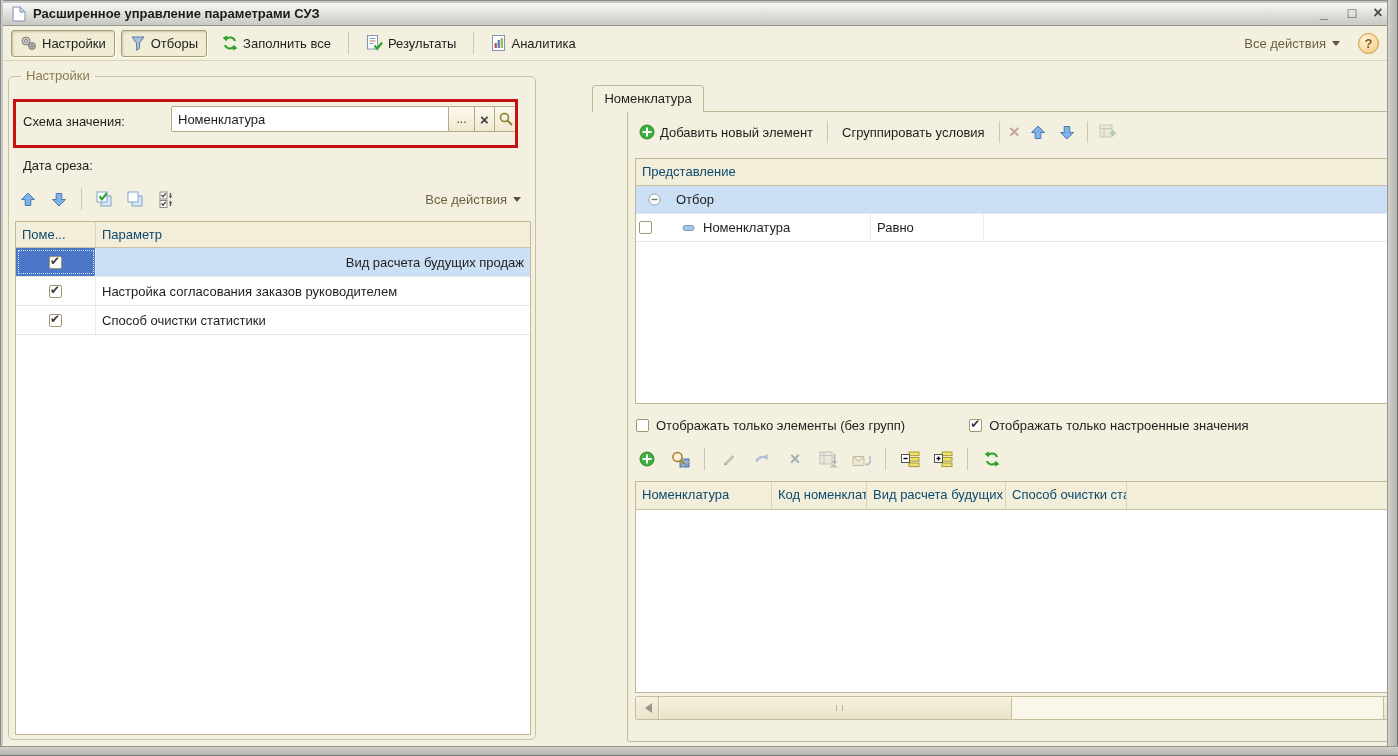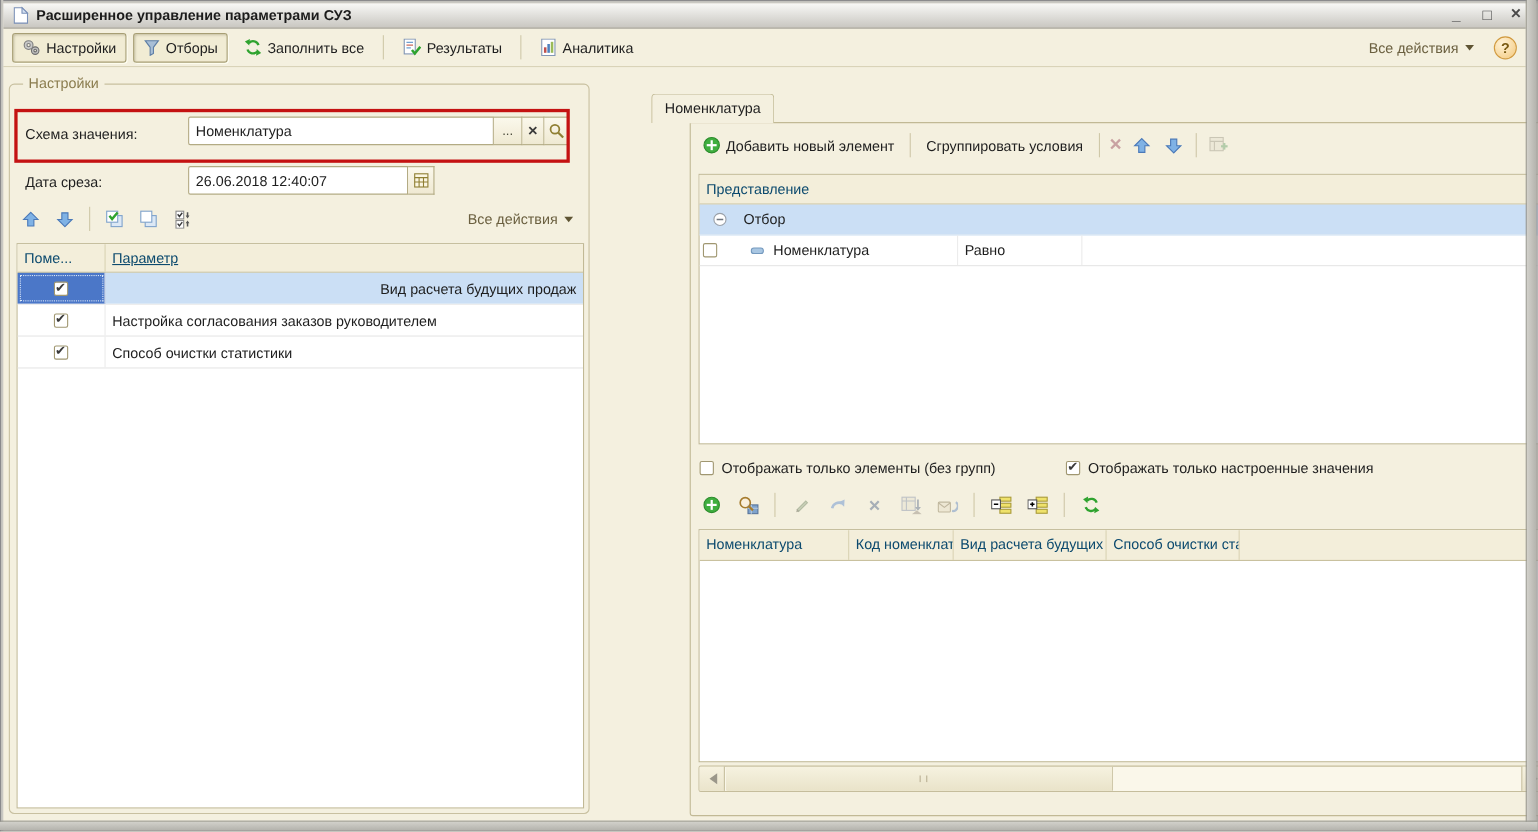--- a/index.html
+++ b/index.html
@@ -178,20 +178,6 @@
     </div>
 
     <span class="fldlabel" style="left:14px;top:81px;">Дата среза:</span>
-    <div class="fieldrow" style="left:162px;top:74px;">
-      <input class="textinput" style="width: 200px;" value="26.06.2018 12:40:07">
-      <div class="fldbtn" style="width:24px;">
-        <span>
-          <svg width="14" height="14">
-              <rect x="1" y="1" width="12" height="12" fill="#FBF6E2" stroke="#8F7F33"></rect>
-              <line x1="1" y1="4.5" x2="13" y2="4.5" stroke="#8F7F33"></line>
-              <line x1="5" y1="4.5" x2="5" y2="13" stroke="#8F7F33"></line>
-              <line x1="9" y1="4.5" x2="9" y2="13" stroke="#8F7F33"></line>
-              <line x1="1" y1="8.5" x2="13" y2="8.5" stroke="#8F7F33"></line>
-            </svg>
-        </span>
-      </div>
-    </div>
 
     <div class="minibar">
       <span class="miniicon">

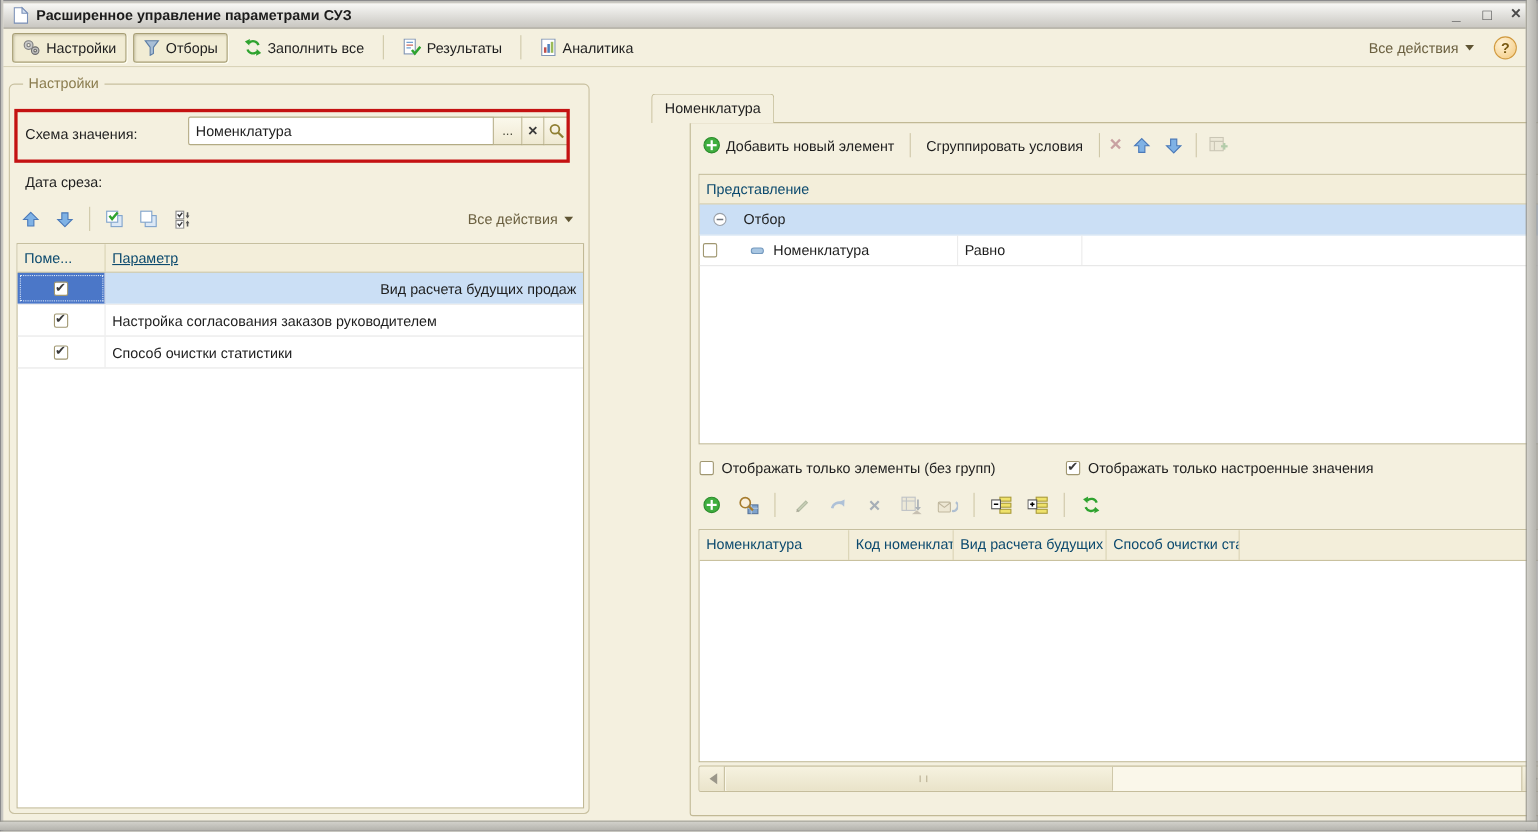--- a/index.html
+++ b/index.html
@@ -225,7 +225,7 @@
     <div class="grid" style="left:6px;top:144px;width:516px;height:514px;">
       <div class="ghead">
         <div class="hcell" style="width:80px;">Поме...</div>
-        <div class="hcell" style="flex:1;text-decoration:underline;">Параметр</div>
+        <div class="hcell" style="flex:1;">Параметр</div>
       </div>
       <div class="grow">
         <div class="gcell focus-cell" style="width:80px;justify-content:center;">

